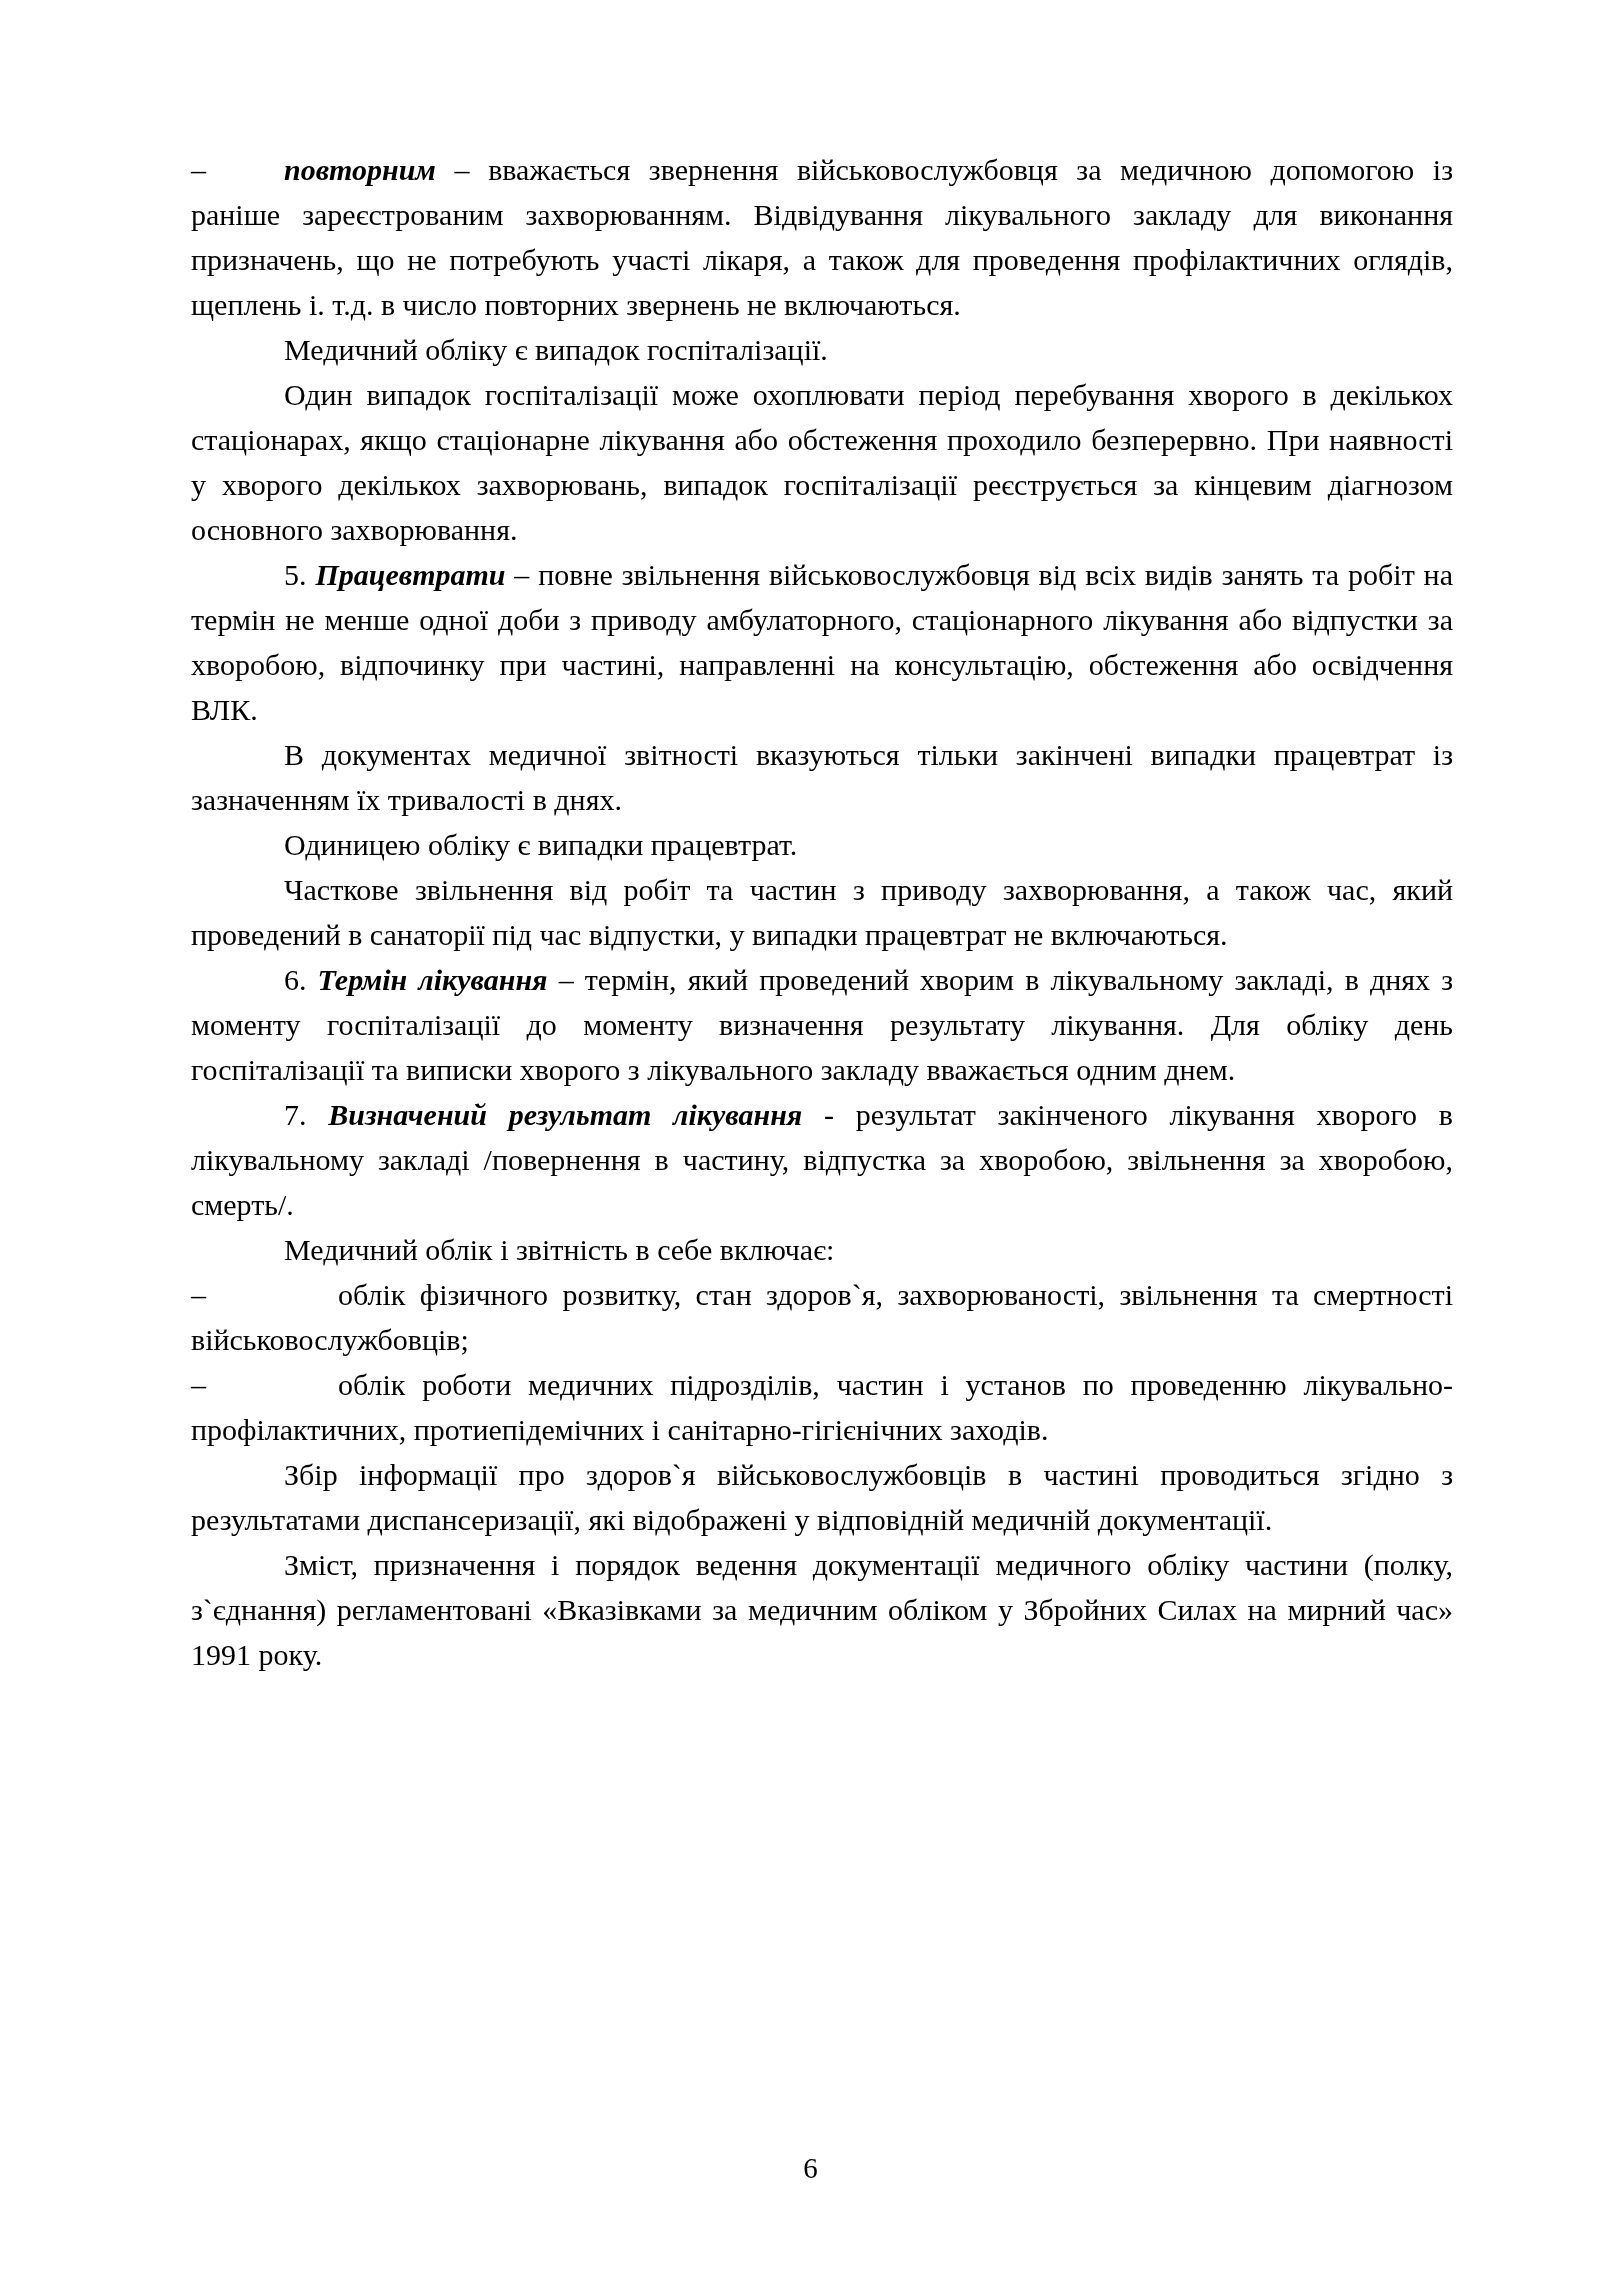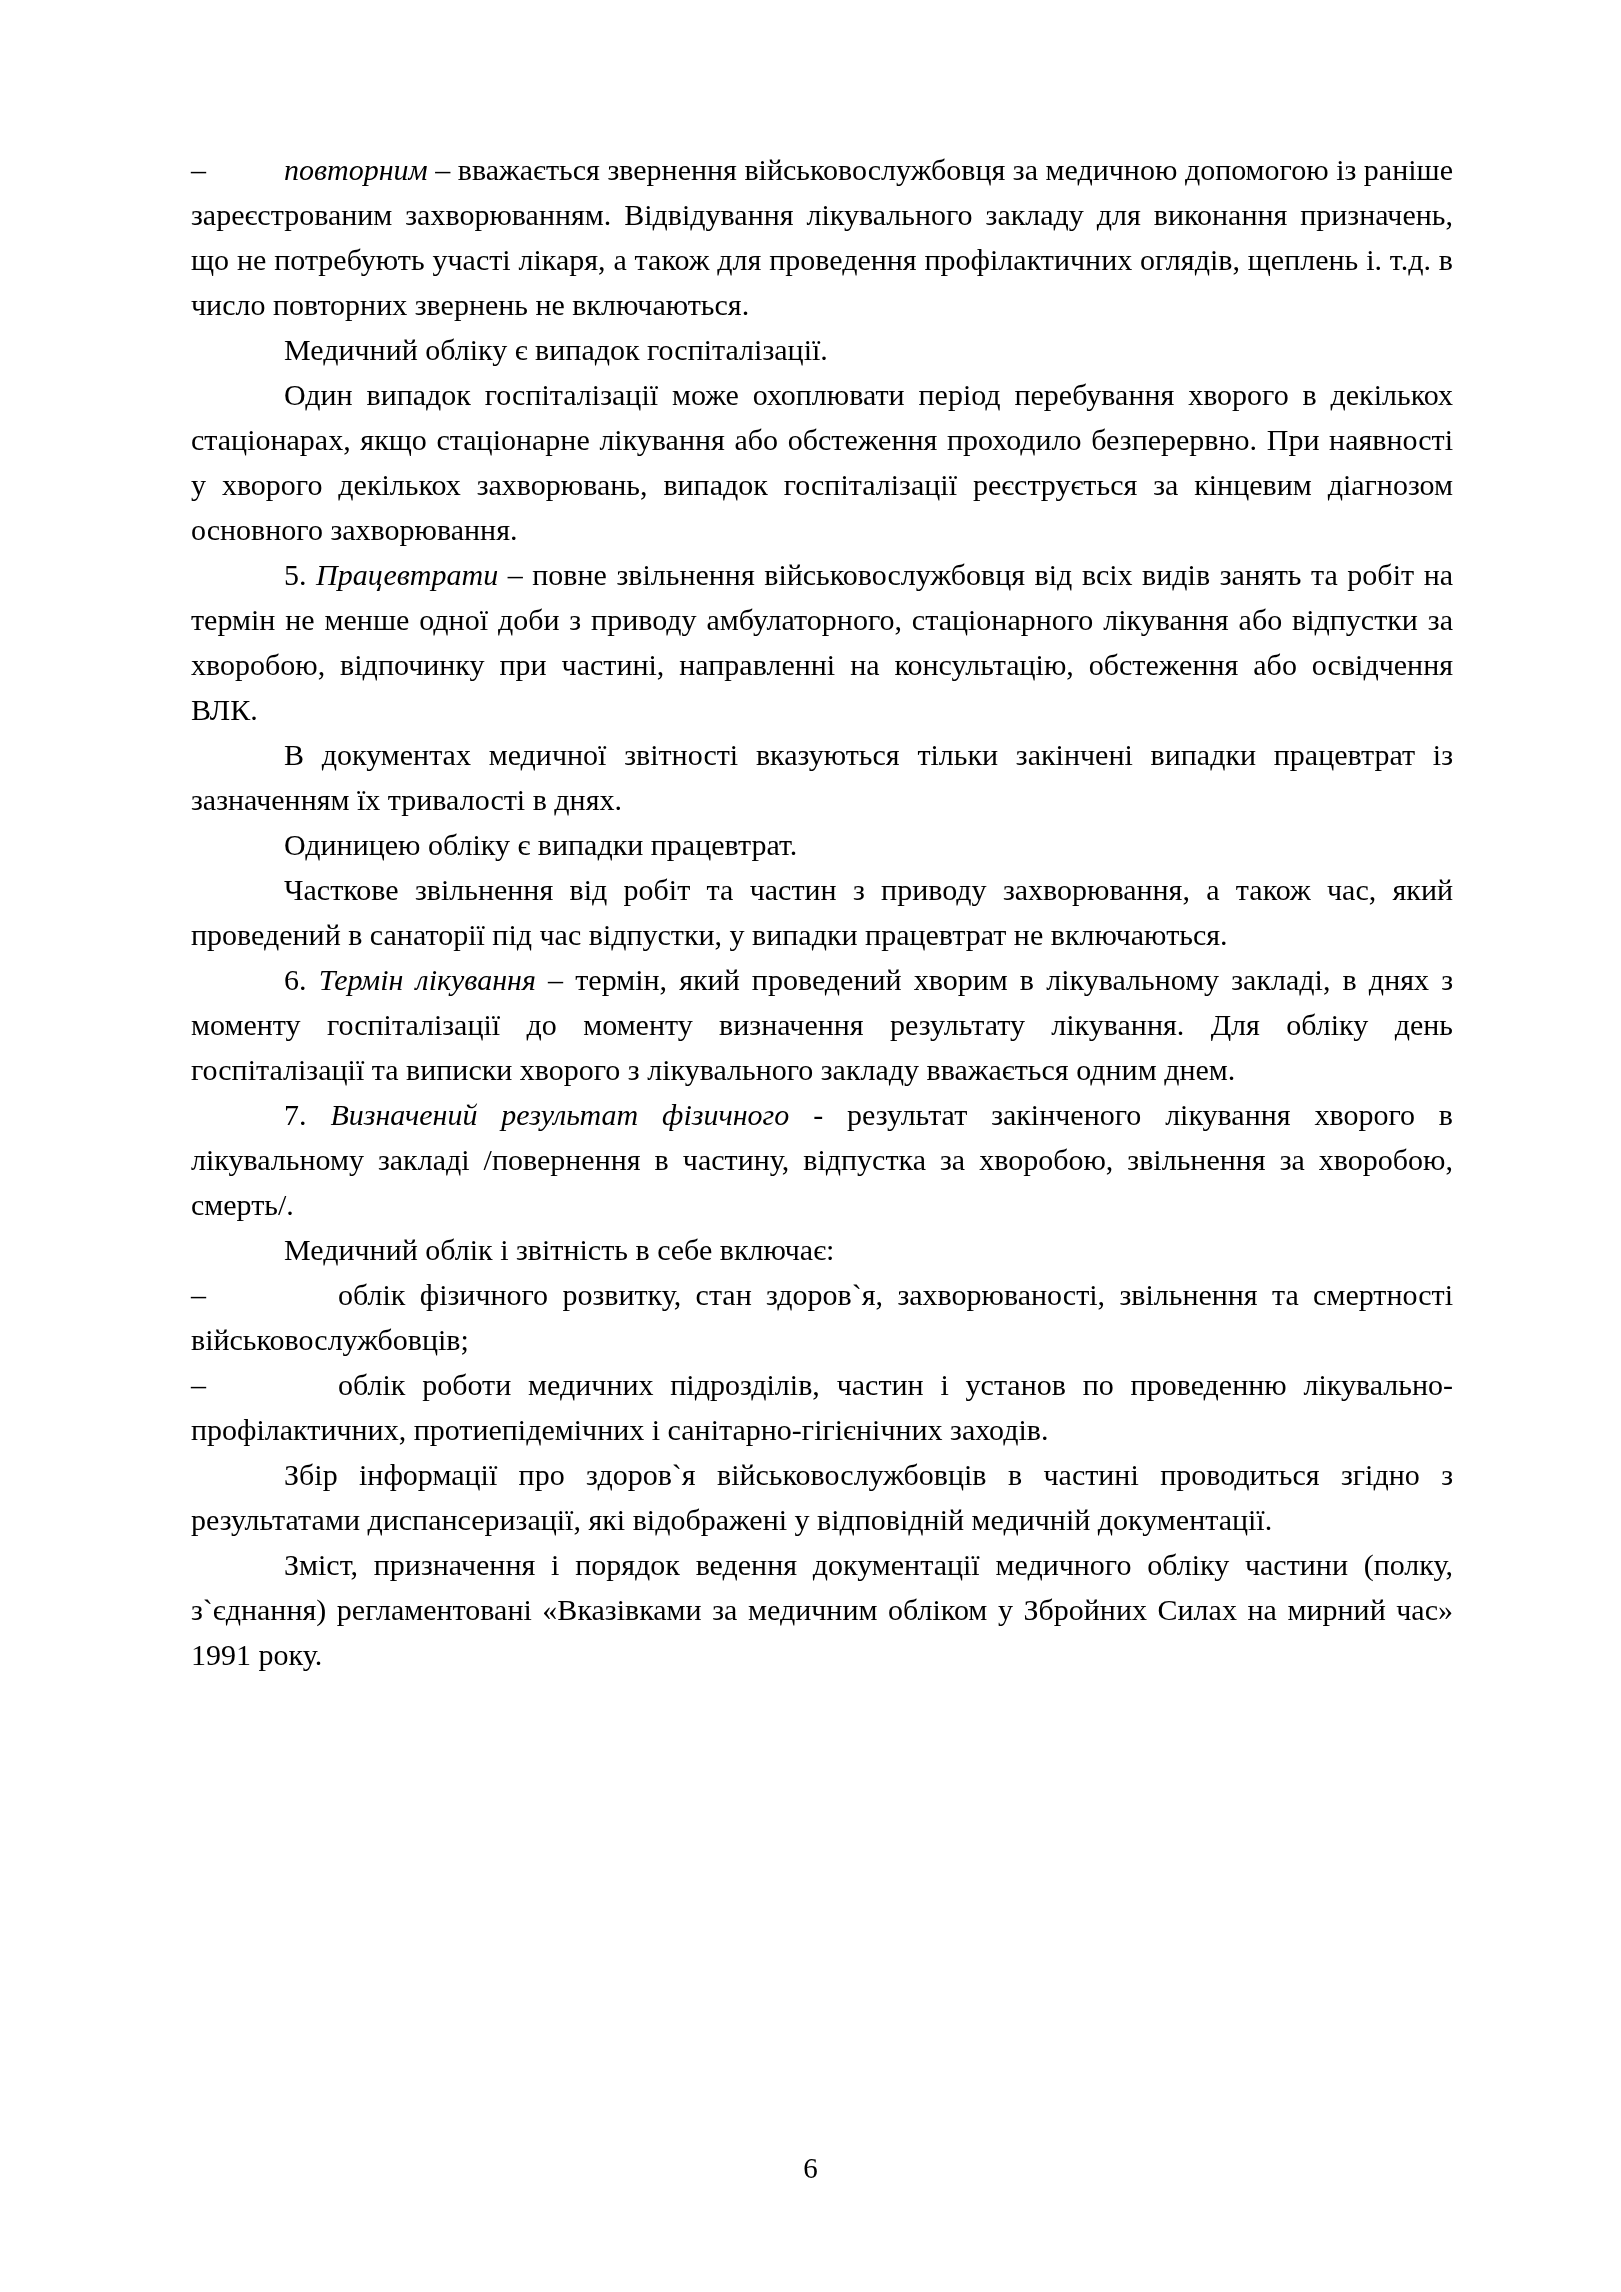--- a/index.html
+++ b/index.html
@@ -50,6 +50,7 @@
   }
   em.term {
     font-style: italic;
+    font-weight: bold;
   }
   .pageno {
     position: absolute;

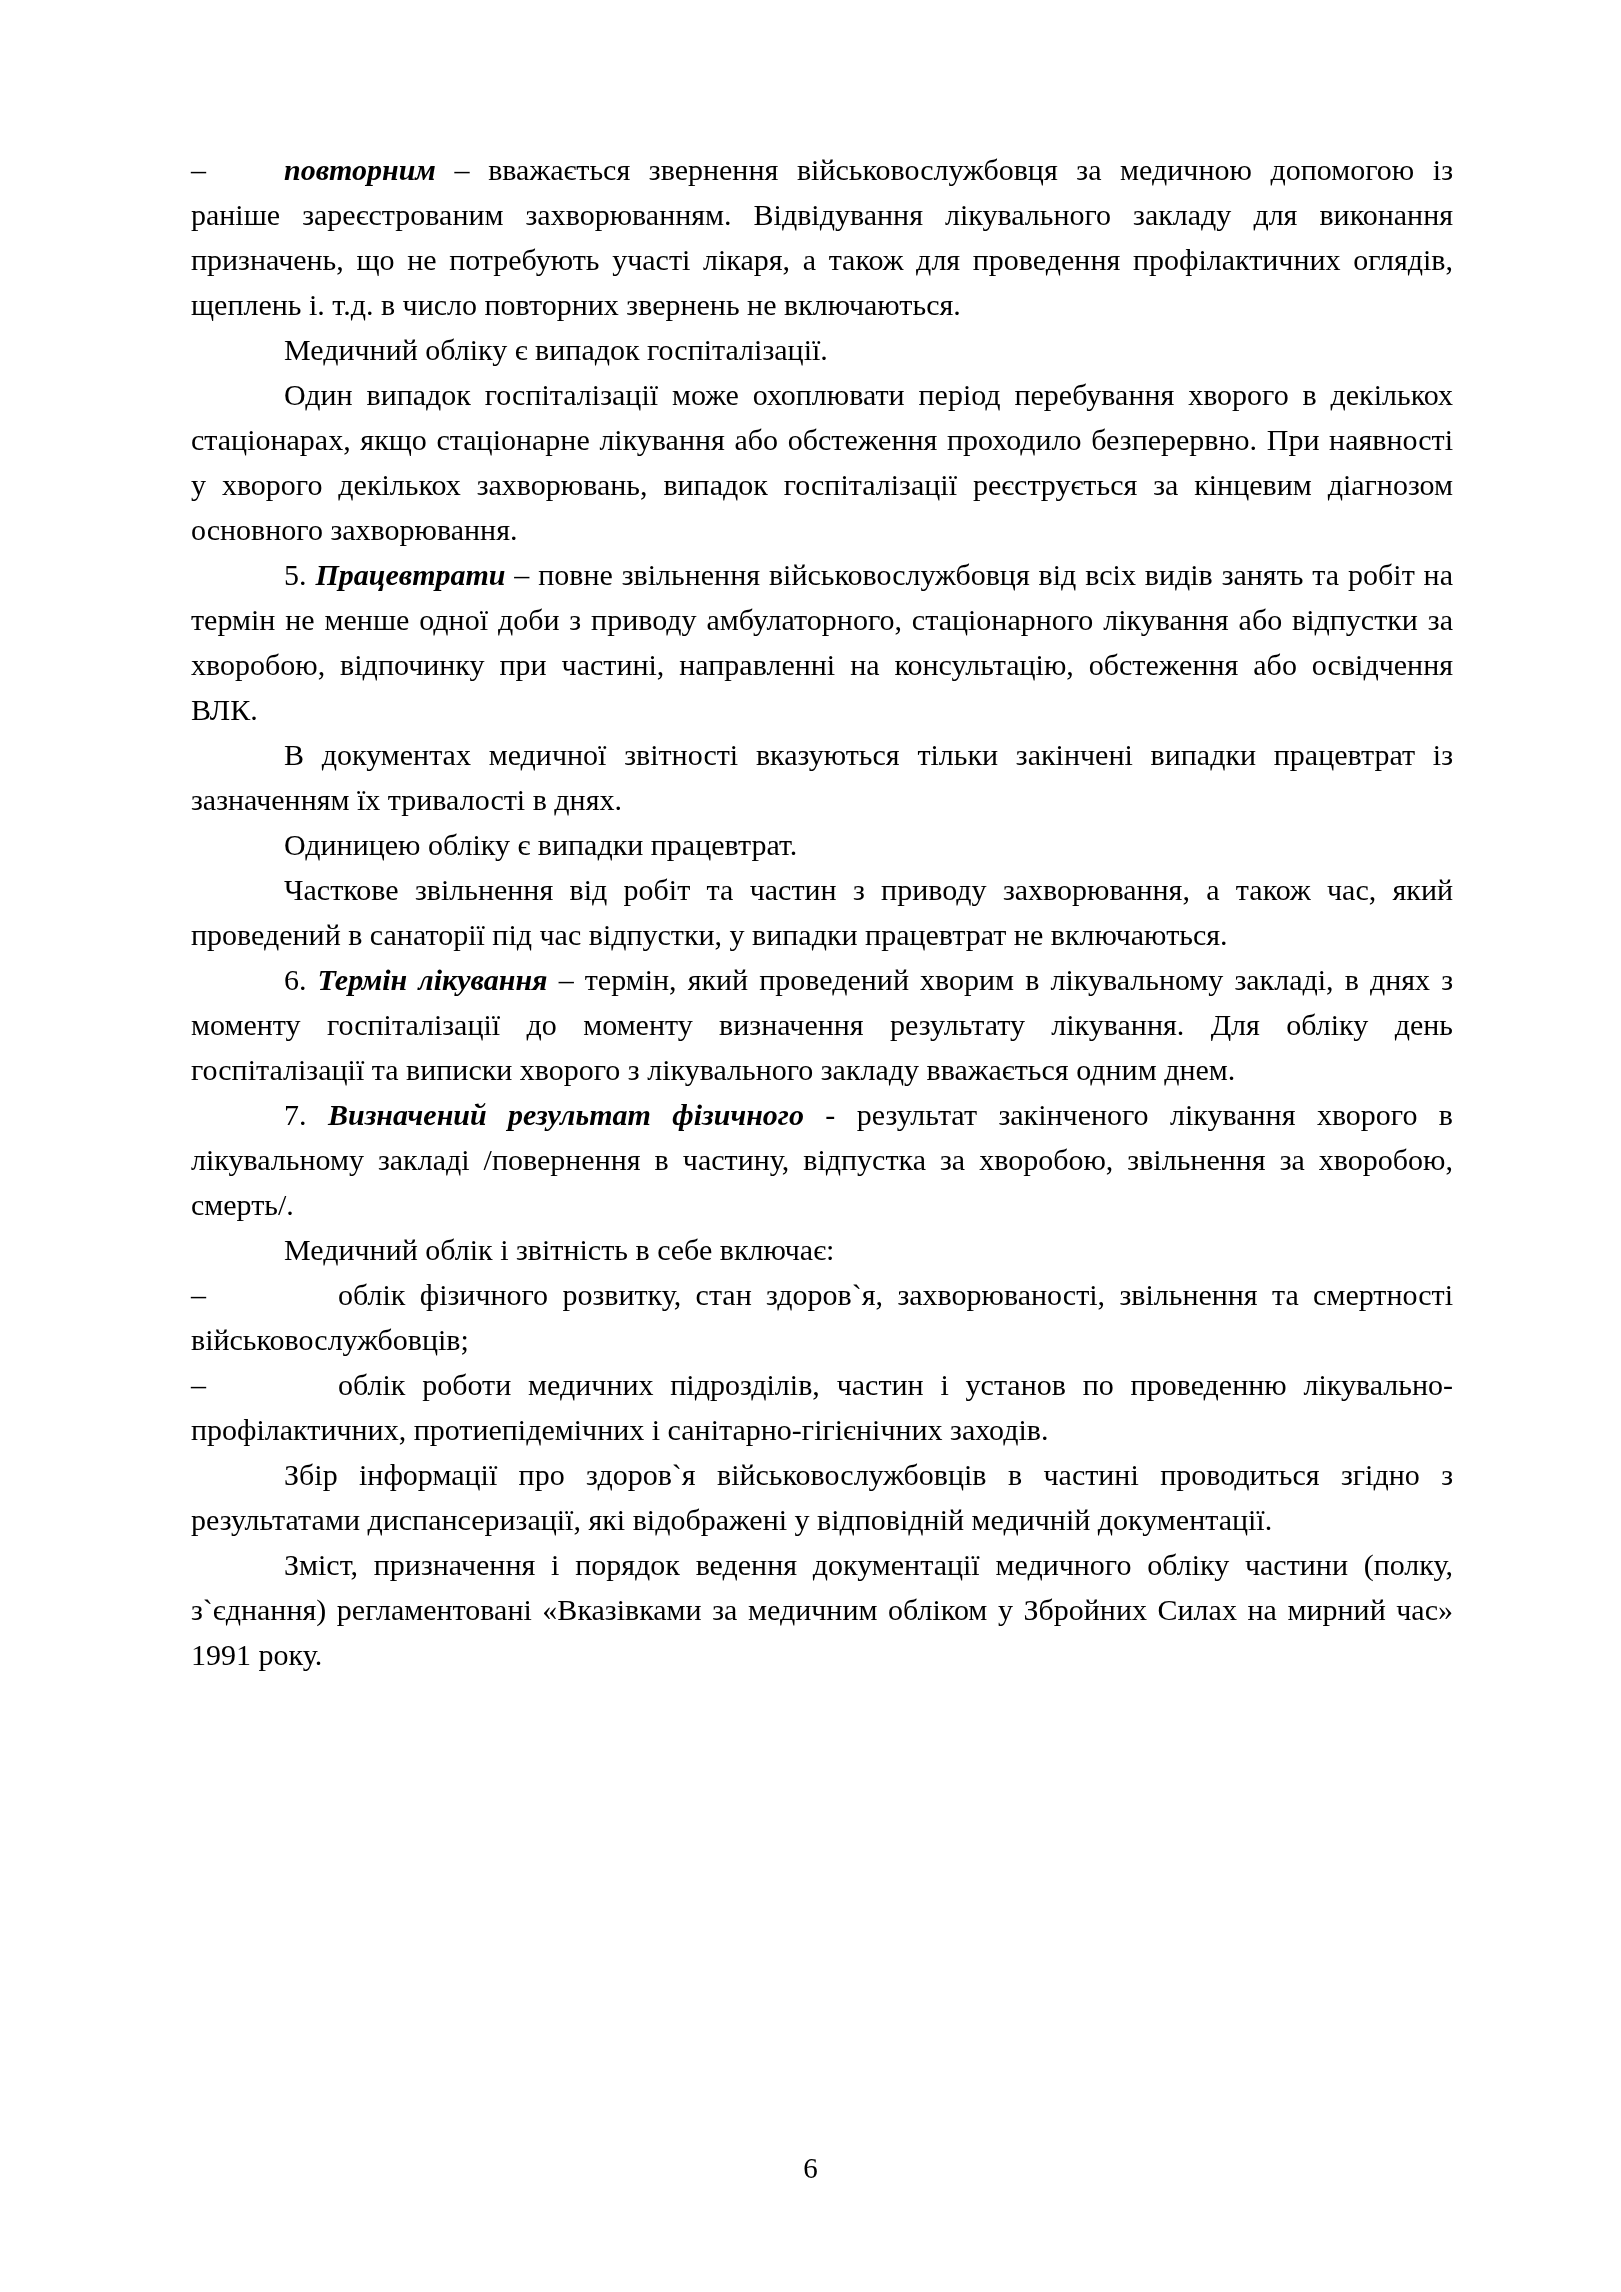--- a/index.html
+++ b/index.html
@@ -92,7 +92,7 @@
     </p>
 
     <p class="para">
-      <span>7.</span>&nbsp;<em class="term">Визначений результат фізичного</em><span> - результат закінченого лікування хворого в лікувальному закладі /повернення в частину, відпустка за хворобою, звільнення за хворобою, смерть/.</span>
+      <span>7.</span>&nbsp;<em class="term">Визначений результат лікування</em><span> - результат закінченого лікування хворого в лікувальному закладі /повернення в частину, відпустка за хворобою, звільнення за хворобою, смерть/.</span>
     </p>
 
     <p class="para">Медичний облік і звітність в себе включає:</p>

